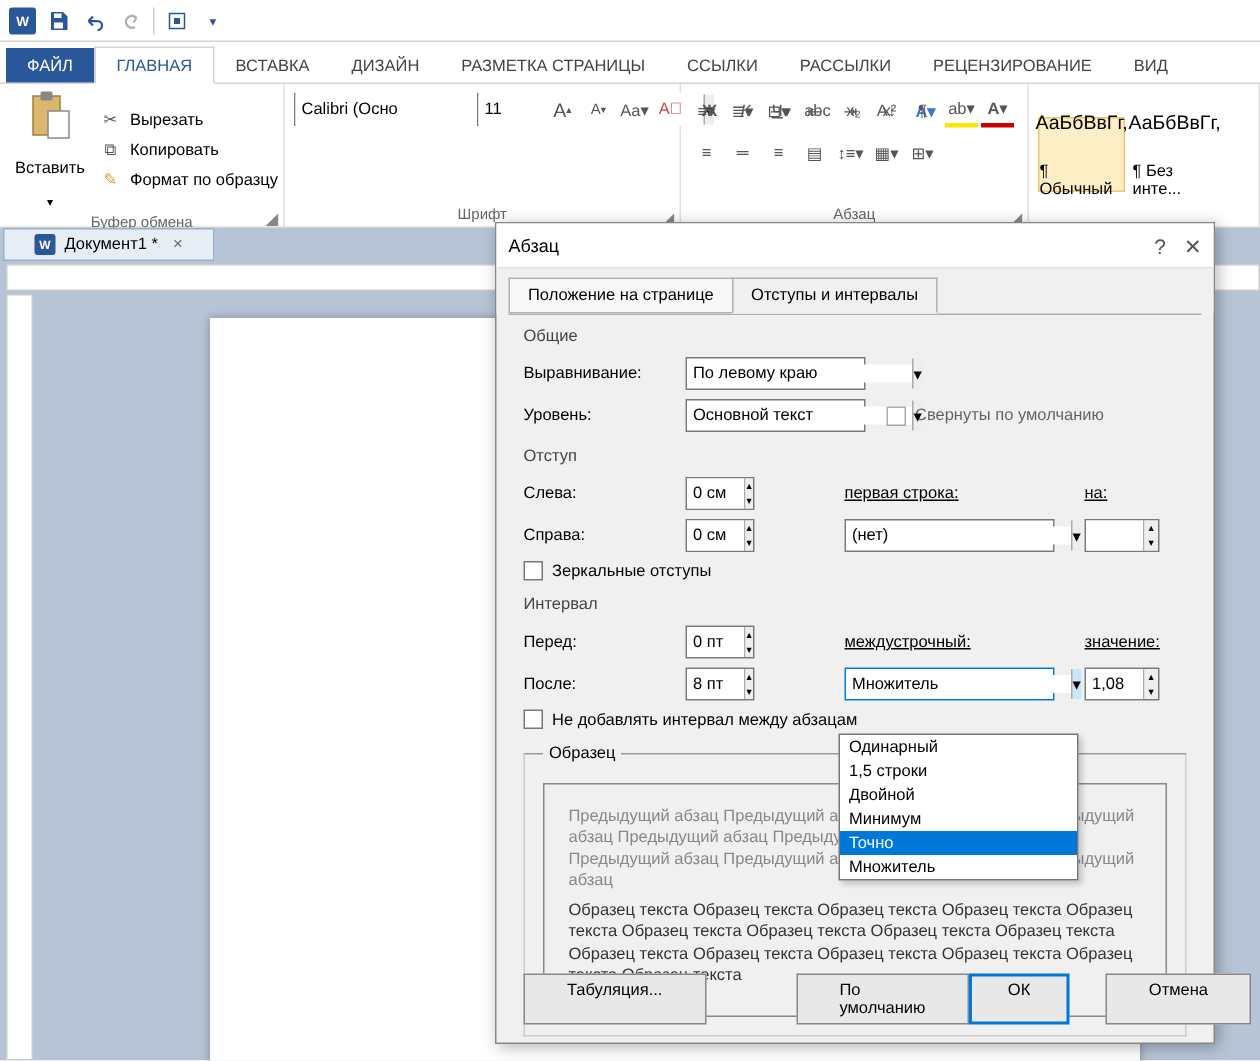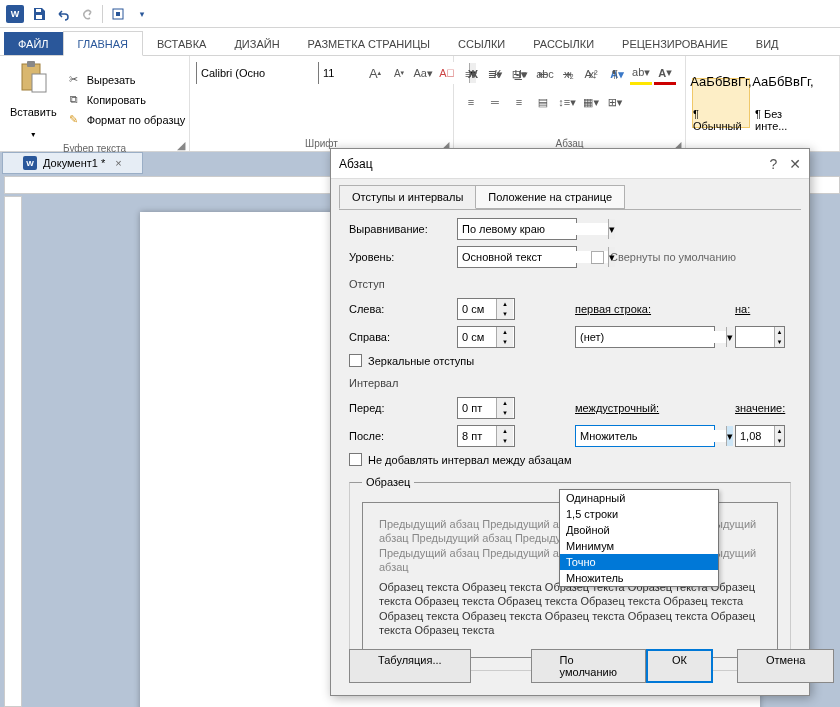--- a/index.html
+++ b/index.html
@@ -141,7 +141,7 @@
           </div>
       </div>
     </div>
-    <div class="group-title">Буфер текста</div>
+    <div class="group-title">Буфер обмена</div>
     <div class="corner">◢</div>
   </div>
 

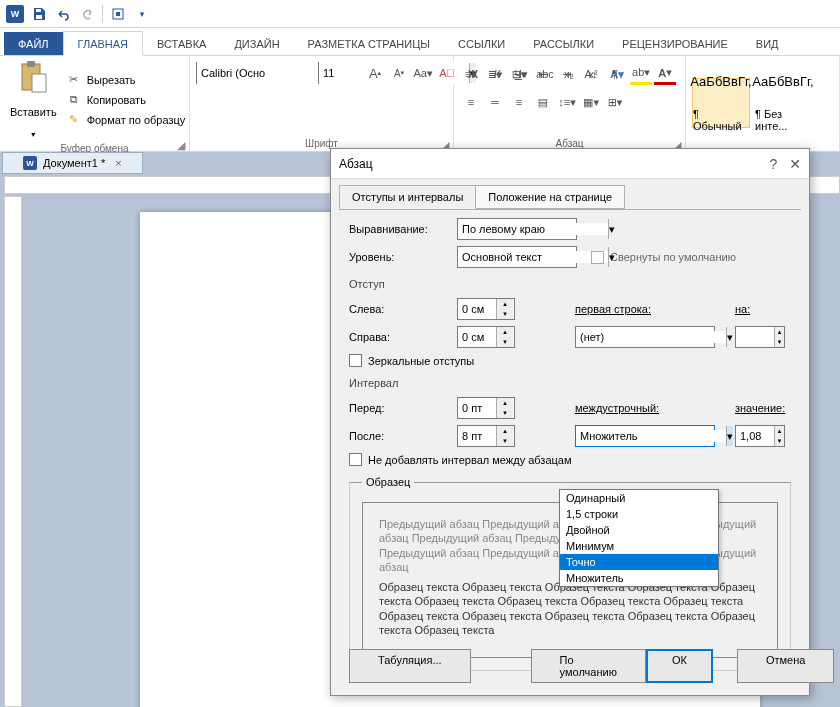--- a/index.html
+++ b/index.html
@@ -241,8 +241,8 @@
     </div>
   </div>
   <div class="dlg-tabs">
+    <div class="dlg-tab">Положение на странице</div>
     <div class="dlg-tab active">Отступы и интервалы</div>
-    <div class="dlg-tab">Положение на странице</div>
   </div>
   <div class="dlg-tabline"></div>
   <div class="dlg-body">

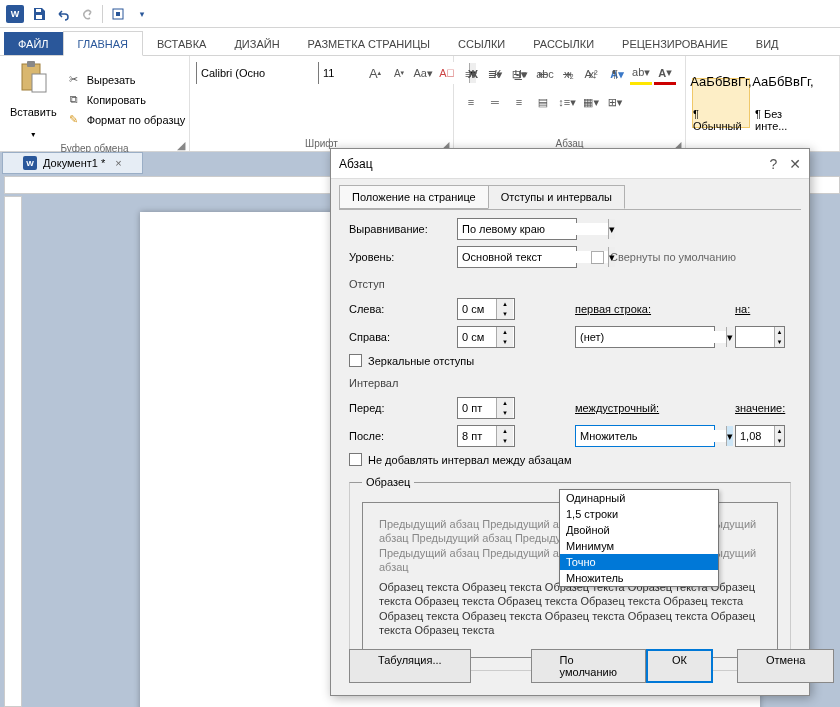--- a/index.html
+++ b/index.html
@@ -247,6 +247,7 @@
   <div class="dlg-tabline"></div>
   <div class="dlg-body">
     <div class="sect">
+      <div class="sect-h">Общие</div>
       <div class="frow">
         <div class="flab">Выравнивание:</div>
         <div class="combo" style="width:120px">

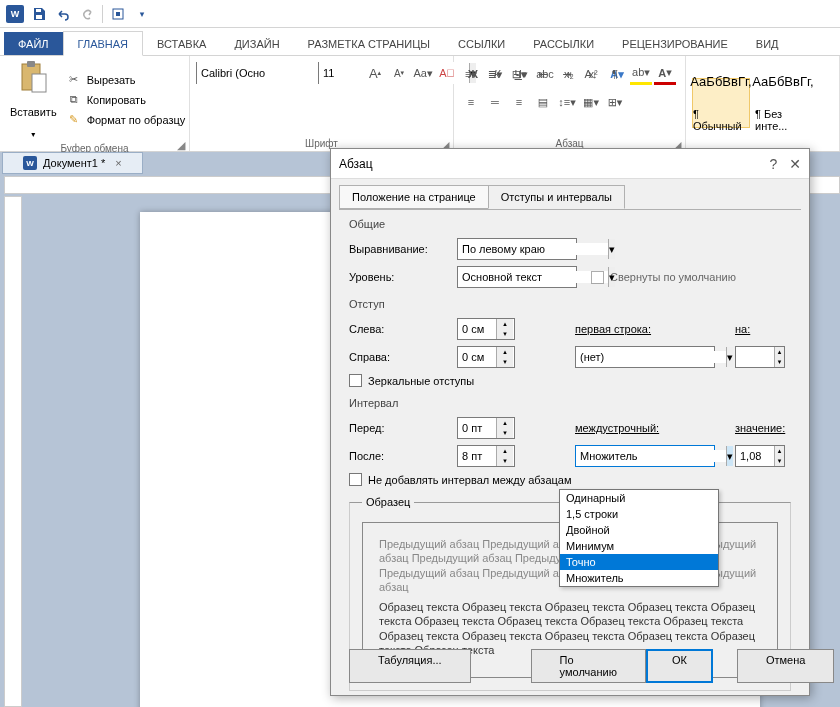--- a/index.html
+++ b/index.html
@@ -47,7 +47,7 @@
 .combo{border:1px solid #7a7a7a;height:22px;display:flex;align-items:center;background:#fff}
 .combo input{border:0;flex:1;padding:0 4px;outline:none;background:#fff}
 .combo .dd{width:17px;height:100%;display:flex;align-items:center;justify-content:center;border-left:1px solid #aaa;background:#eee}
-.spin{width:58px;border:1px solid #7a7a7a;height:22px;display:flex;background:#fff}
+.spin{width:46px;border:1px solid #7a7a7a;height:22px;display:flex;background:#fff}
 .spin input{border:0;width:38px;padding:0 4px;outline:none}
 .spin .sp{width:17px;display:flex;flex-direction:column;border-left:1px solid #aaa}
 .spin .sp div{flex:1;display:flex;align-items:center;justify-content:center;background:#eee;font-size:7px}

